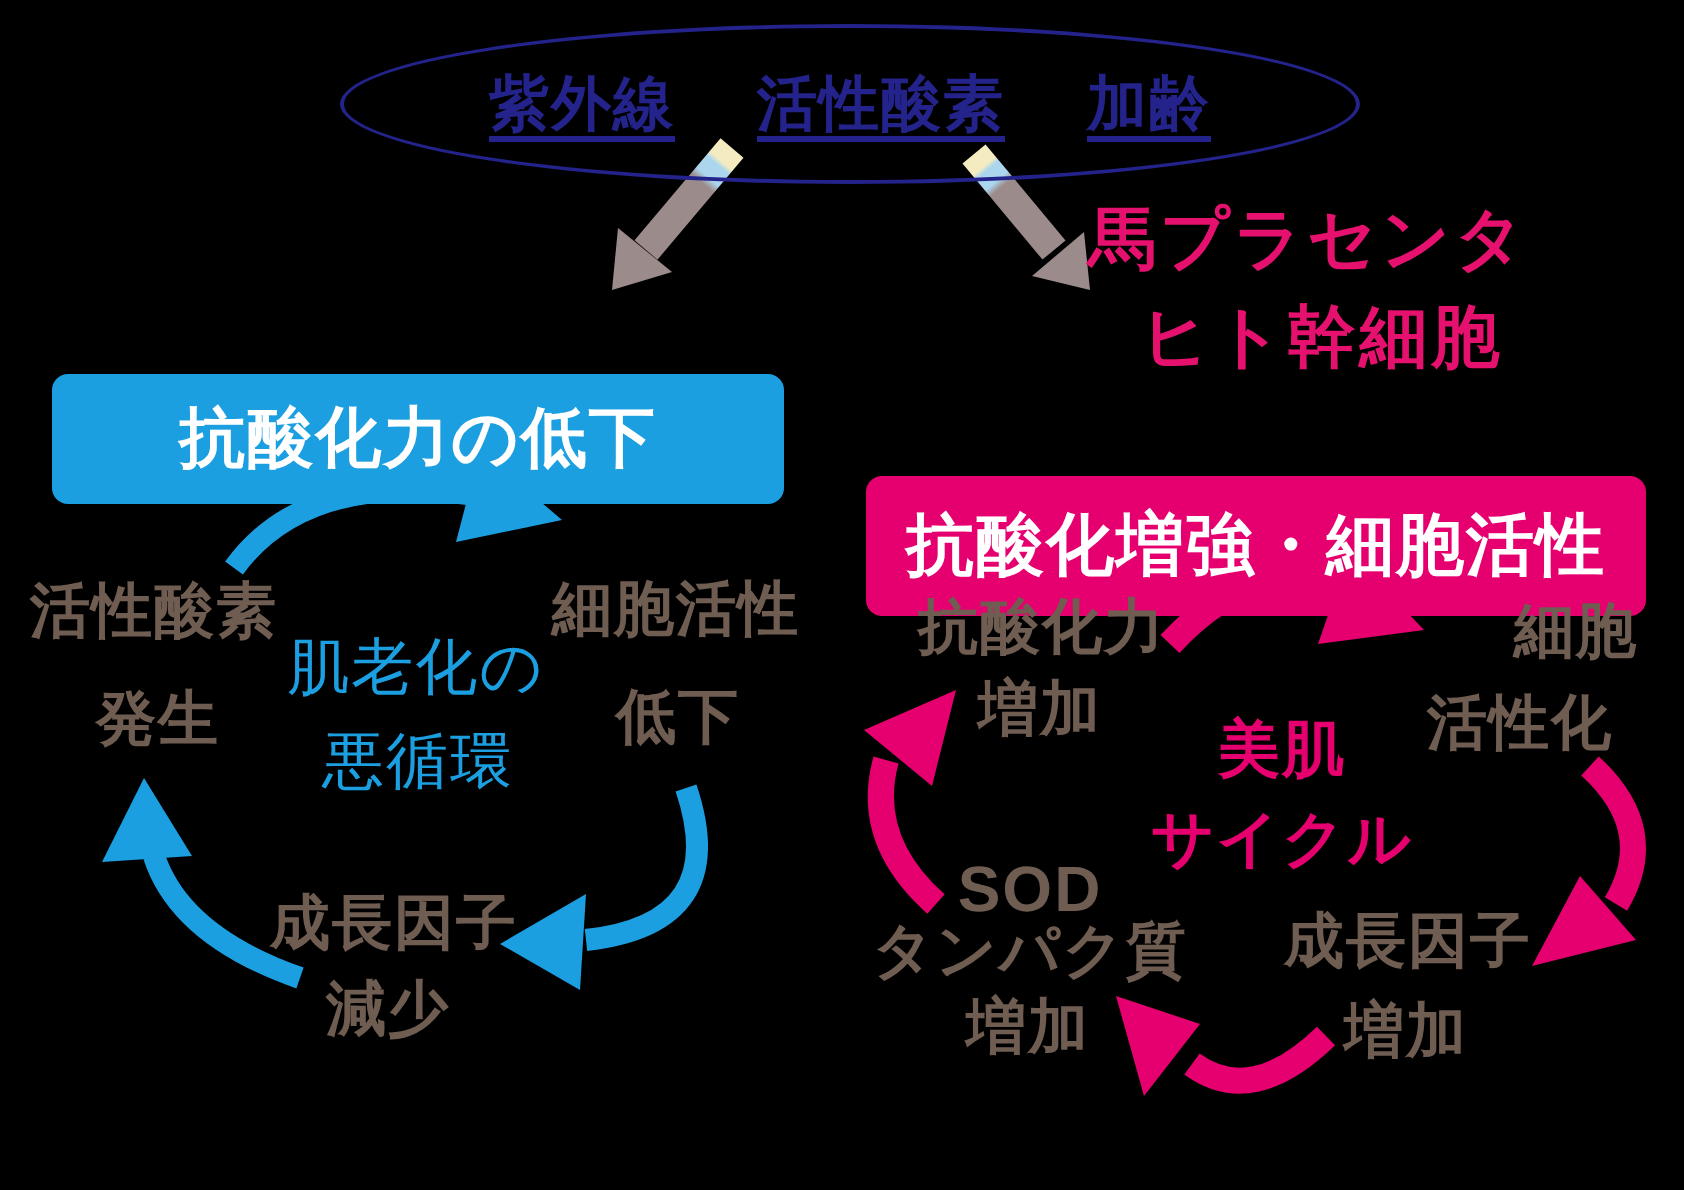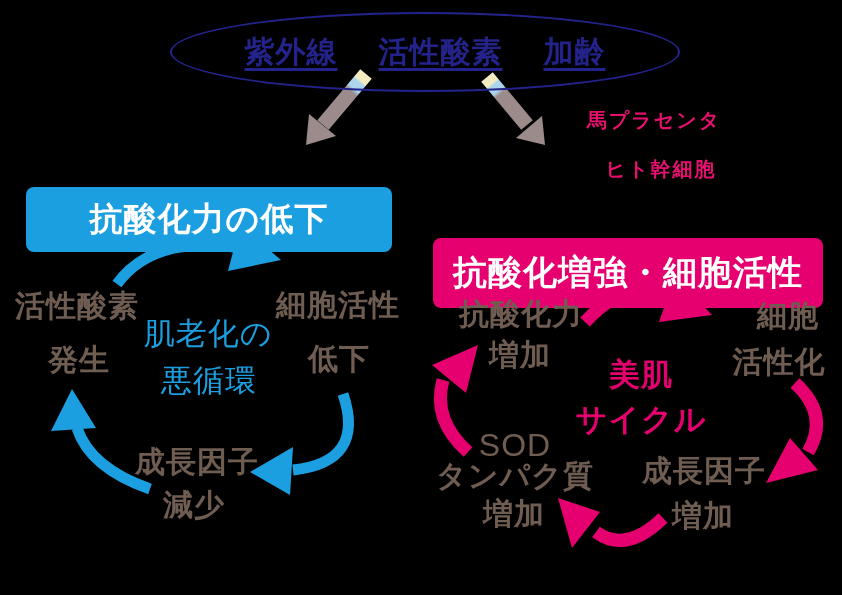--- a/index.html
+++ b/index.html
@@ -29,7 +29,7 @@
   .brown{color:#6F5D52;font-size:30px;font-weight:600;letter-spacing:1px;}
   .blue-c{color:#1B9FE0;font-size:31px;font-weight:normal;letter-spacing:1px;}
   .pink-c{color:#E6006F;font-size:31px;font-weight:bold;letter-spacing:1px;}
-  .treat{color:#E6116F;font-size:20px;font-weight:bold;letter-spacing:2px;}
+  .treat{color:#E6116F;font-size:34px;font-weight:bold;letter-spacing:2px;}
   .sod{font-size:32px;font-weight:normal;}
   svg{position:absolute;left:0;top:0;}
 </style>

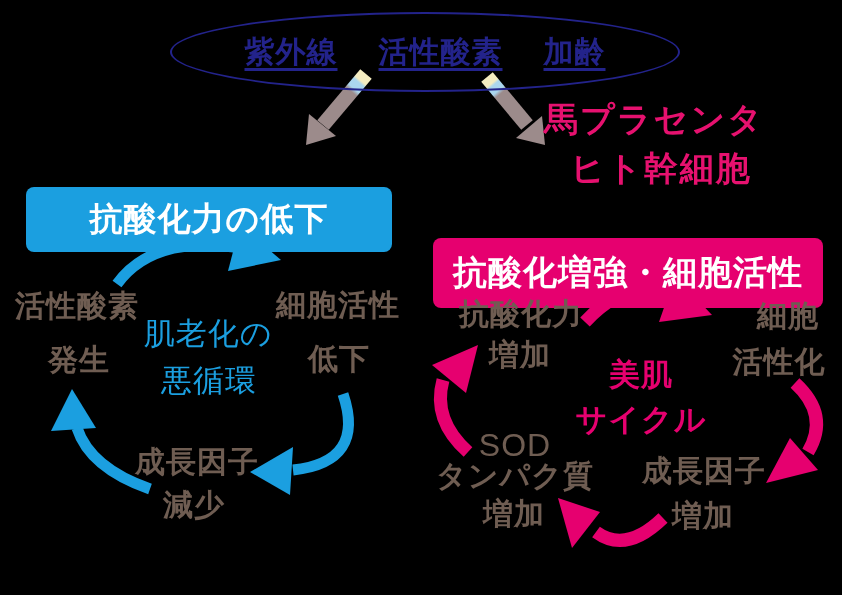--- a/index.html
+++ b/index.html
@@ -113,7 +113,7 @@
   <div class="t brown" style="left:521px;top:314px">抗酸化力</div>
   <div class="t brown" style="left:520px;top:355px">増加</div>
   <div class="t brown" style="left:788px;top:316px">細胞</div>
-  <div class="t brown" style="left:779px;top:362px">活性化</div>
+  <div class="t brown" style="left:760px;top:362px">活性化</div>
   <div class="t brown sod" style="left:515px;top:445px">SOD</div>
   <div class="t brown" style="left:515px;top:476px">タンパク質</div>
   <div class="t brown" style="left:514px;top:514px">増加</div>

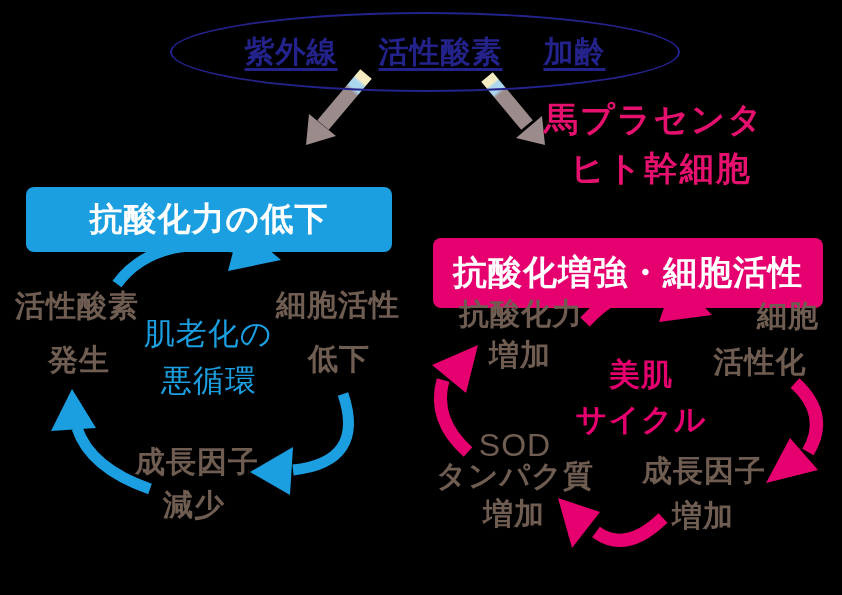--- a/index.html
+++ b/index.html
@@ -30,7 +30,7 @@
   .blue-c{color:#1B9FE0;font-size:31px;font-weight:normal;letter-spacing:1px;}
   .pink-c{color:#E6006F;font-size:31px;font-weight:bold;letter-spacing:1px;}
   .treat{color:#E6116F;font-size:34px;font-weight:bold;letter-spacing:2px;}
-  .sod{font-size:32px;font-weight:normal;}
+  .sod{font-size:32px;font-weight:bold;}
   svg{position:absolute;left:0;top:0;}
 </style>
 </head>

